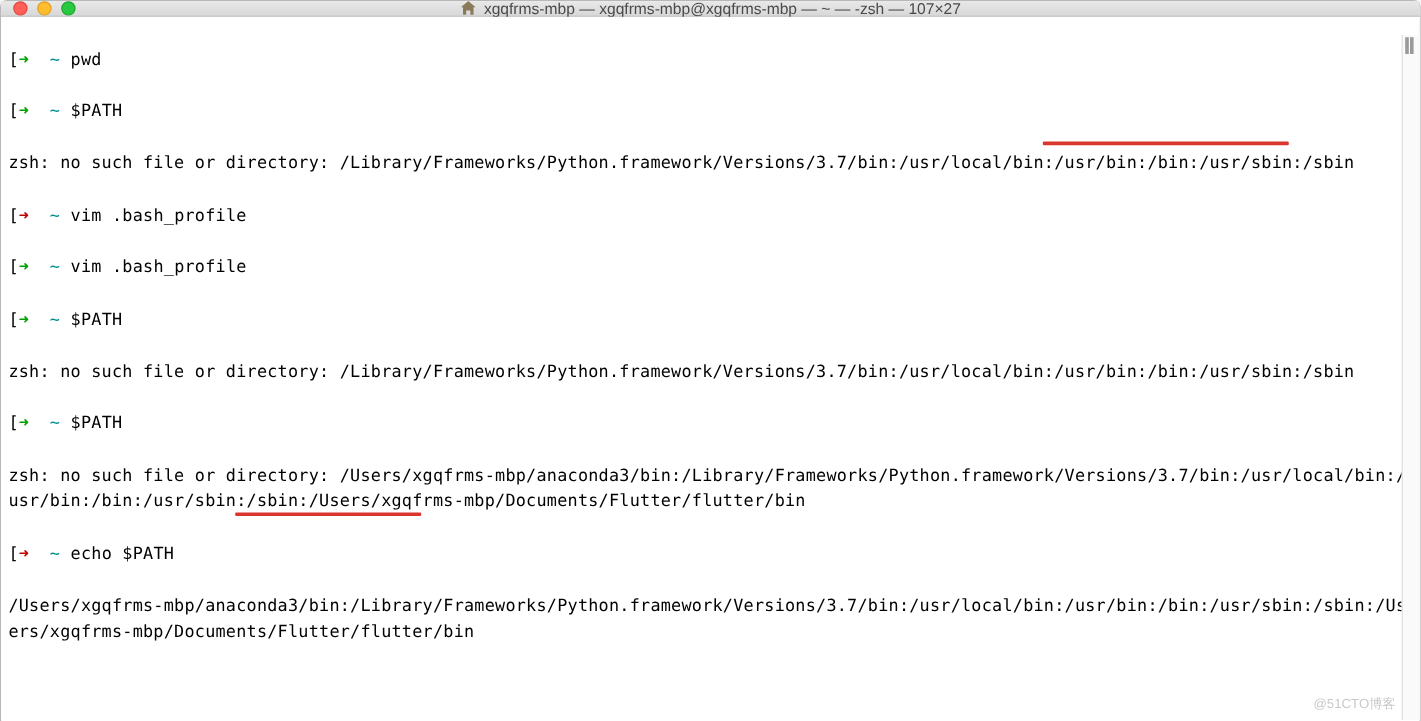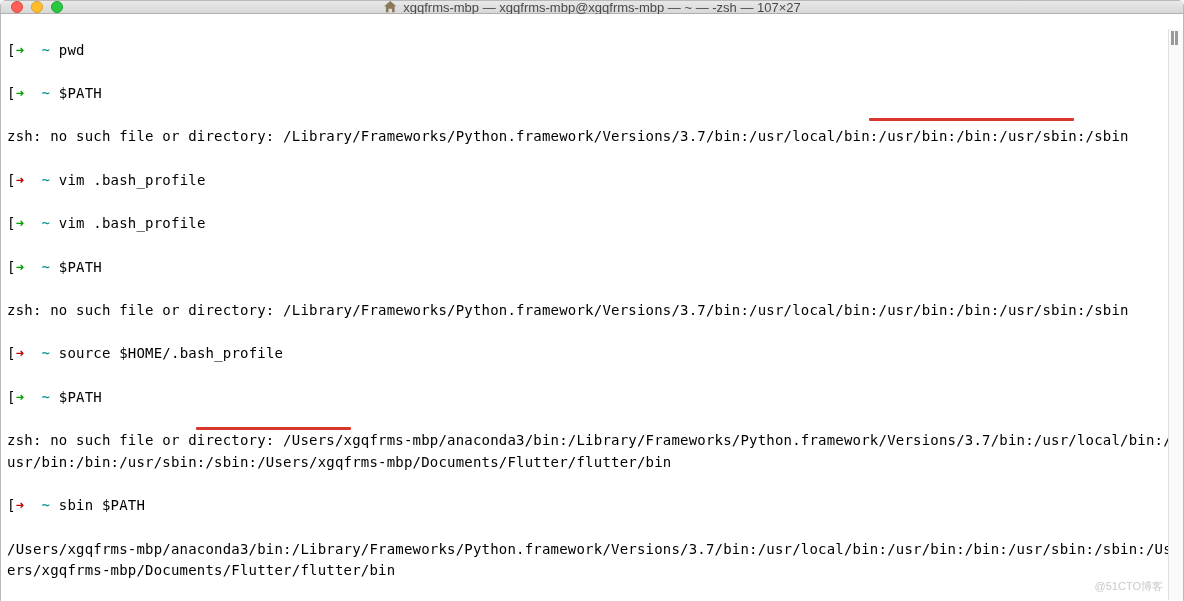--- a/index.html
+++ b/index.html
@@ -151,7 +151,6 @@
 <span class="prompt-line"><span class="bracket">[</span><span class="arrow-green">➜</span>  <span class="tilde">~</span> <span class="cmd">vim .bash_profile</span><span class="trail">]</span></span>
 <span class="prompt-line"><span class="bracket">[</span><span class="arrow-green">➜</span>  <span class="tilde">~</span> <span class="cmd">$PATH</span><span class="trail">]</span></span>
 <span class="prompt-line">zsh: no such file or directory: /Library/Frameworks/Python.framework/Versions/3.7/bin:/usr/local/bin:/usr/bin:/bin:/usr/sbin:/sbin</span>
-<span class="prompt-line"><span class="bracket">[</span><span class="arrow-red">➜</span>  <span class="tilde">~</span> <span class="cmd">source $HOME/.bash_profile</span><span class="trail">]</span></span>
 <span class="prompt-line"><span class="bracket">[</span><span class="arrow-green">➜</span>  <span class="tilde">~</span> <span class="cmd">$PATH</span><span class="trail">]</span></span>
 <span class="prompt-line">zsh: no such file or directory: /Users/xgqfrms-mbp/anaconda3/bin:/Library/Frameworks/Python.framework/Versions/3.7/bin:/usr/local/bin:/usr/bin:/bin:/usr/sbin:/sbin:/Users/xgqfrms-mbp/Documents/Flutter/flutter/bin</span>
 <span class="prompt-line"><span class="bracket">[</span><span class="arrow-red">➜</span>  <span class="tilde">~</span> <span class="cmd">sbin $PATH</span><span class="trail">]</span></span>

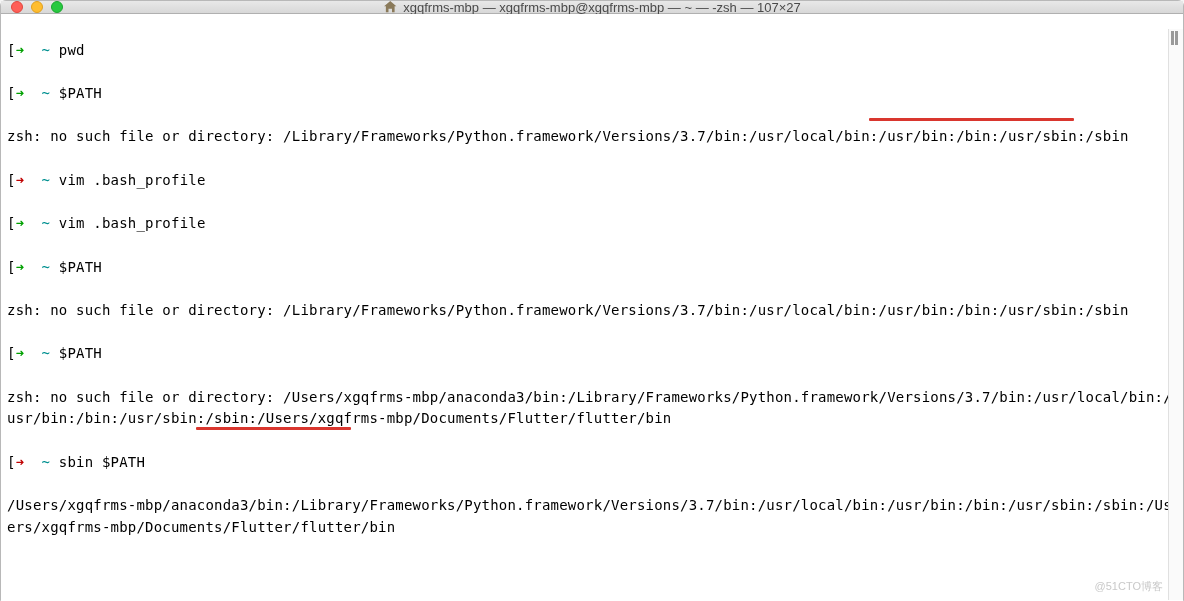--- a/index.html
+++ b/index.html
@@ -153,7 +153,7 @@
 <span class="prompt-line">zsh: no such file or directory: /Library/Frameworks/Python.framework/Versions/3.7/bin:/usr/local/bin:/usr/bin:/bin:/usr/sbin:/sbin</span>
 <span class="prompt-line"><span class="bracket">[</span><span class="arrow-green">➜</span>  <span class="tilde">~</span> <span class="cmd">$PATH</span><span class="trail">]</span></span>
 <span class="prompt-line">zsh: no such file or directory: /Users/xgqfrms-mbp/anaconda3/bin:/Library/Frameworks/Python.framework/Versions/3.7/bin:/usr/local/bin:/usr/bin:/bin:/usr/sbin:/sbin:/Users/xgqfrms-mbp/Documents/Flutter/flutter/bin</span>
-<span class="prompt-line"><span class="bracket">[</span><span class="arrow-red">➜</span>  <span class="tilde">~</span> <span class="cmd">sbin $PATH</span><span class="trail">]</span></span>
+<span class="prompt-line"><span class="bracket">[</span><span class="arrow-red">➜</span>  <span class="tilde">~</span> <span class="cmd">echo $PATH</span><span class="trail">]</span></span>
 <span class="prompt-line">/Users/xgqfrms-mbp/anaconda3/bin:/Library/Frameworks/Python.framework/Versions/3.7/bin:/usr/local/bin:/usr/bin:/bin:/usr/sbin:/sbin:/Users/xgqfrms-mbp/Documents/Flutter/flutter/bin</span>
 
 

